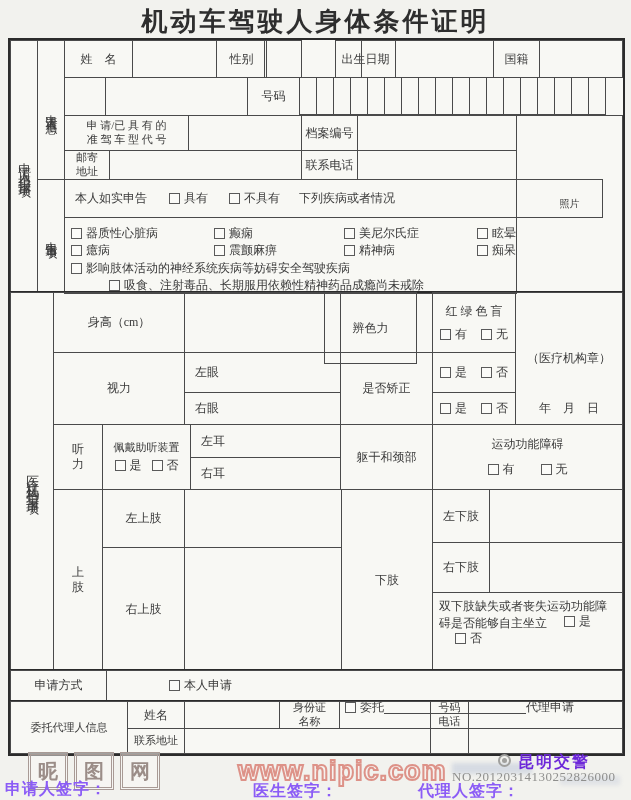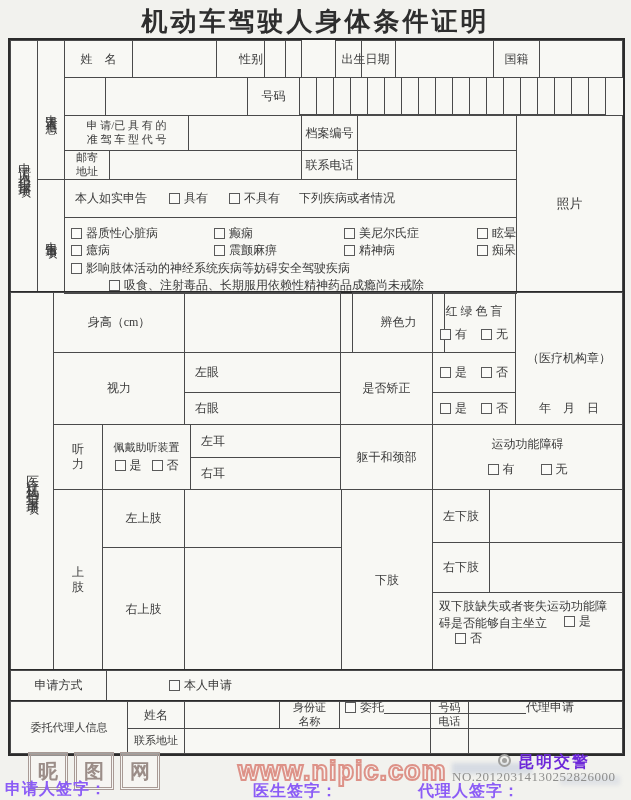--- a/index.html
+++ b/index.html
@@ -69,7 +69,7 @@
 
     <div class="cell" style="left:54px;top:0;width:69px;height:38px;">姓　名</div>
     <div class="cell blank" style="left:122px;top:0;width:85px;height:38px;"></div>
-    <div class="cell" style="left:206px;top:0;width:70px;height:38px;">性别</div>
+    <div class="cell" style="left:206px;top:0;width:51px;height:38px;">性别</div>
     <div class="cell blank" style="left:254px;top:0;width:38px;height:38px;"></div>
     <div class="cell" style="left:291px;top:0;width:61px;height:38px;margin-left:34px;">出生日期</div>
     <div class="cell blank" style="left:351px;top:0;width:133px;height:38px;"></div>

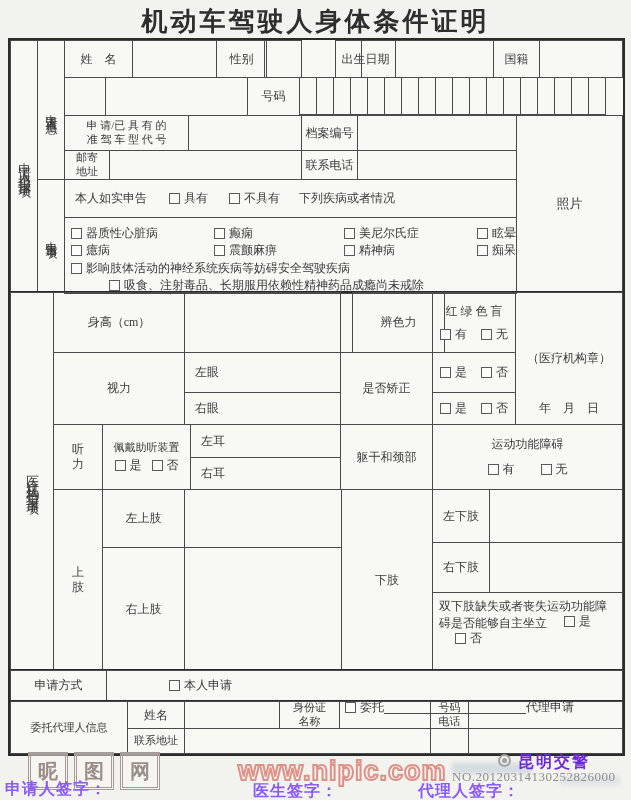--- a/index.html
+++ b/index.html
@@ -116,7 +116,7 @@
       <span>照片</span>
     </div>
 
-    <div class="cell blank" style="left:54px;top:139px;width:453px;height:39px;text-align:center;">
+    <div class="cell blank" style="left:54px;top:139px;width:539px;height:39px;text-align:center;">
       <span class="abs" style="left:10px;">本人如实申告</span>
       <span class="abs opt" style="left:104px;">
           <span class="cb"></span>

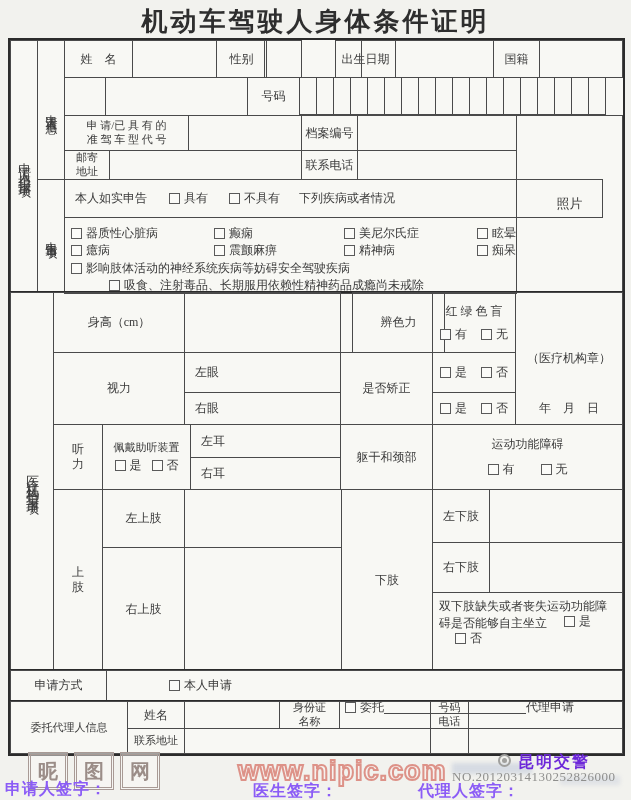--- a/index.html
+++ b/index.html
@@ -112,7 +112,7 @@
     <div class="cell" style="left:291px;top:110px;width:57px;height:30px;">联系电话</div>
     <div class="cell blank" style="left:347px;top:110px;width:160px;height:30px;"></div>
 
-    <div class="cell" style="left:506px;top:75px;width:107px;height:178px;font-size:13px;">
+    <div class="cell" style="left:506px;top:75px;width:107px;height:178px;font-size:10px;">
       <span>照片</span>
     </div>
 

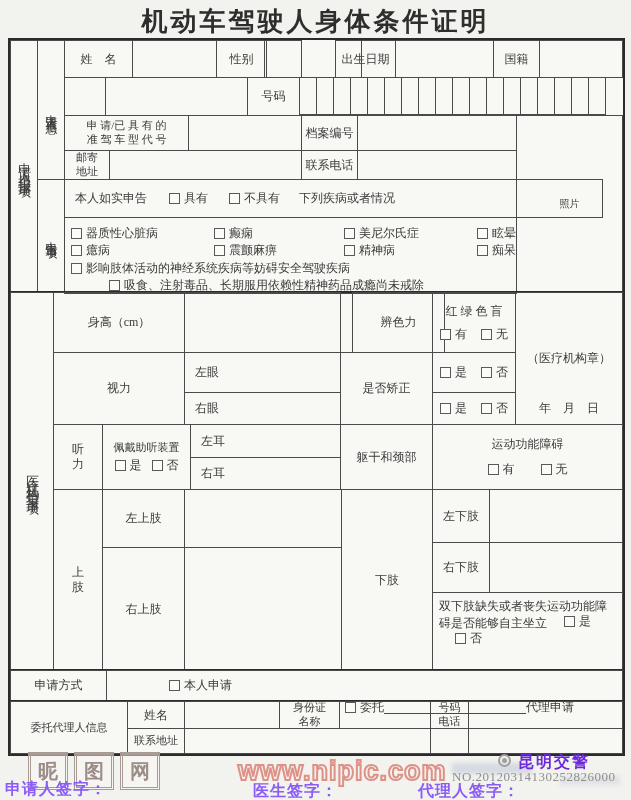--- a/index.html
+++ b/index.html
@@ -180,7 +180,7 @@
 
     <div class="cell" style="left:43px;top:252px;width:132px;height:61px;">身高（cm）</div>
     <div class="cell blank" style="left:174px;top:252px;width:157px;height:61px;"></div>
-    <div class="cell" style="left:342px;top:252px;width:93px;height:61px;">辨色力</div>
+    <div class="cell" style="left:314px;top:252px;width:93px;height:72px;">辨色力</div>
     <div class="cell two-line" style="left:422px;top:252px;width:84px;height:61px;">
       <span>红 绿 色 盲</span>
       <span style="display:inline-flex;gap:14px;">

